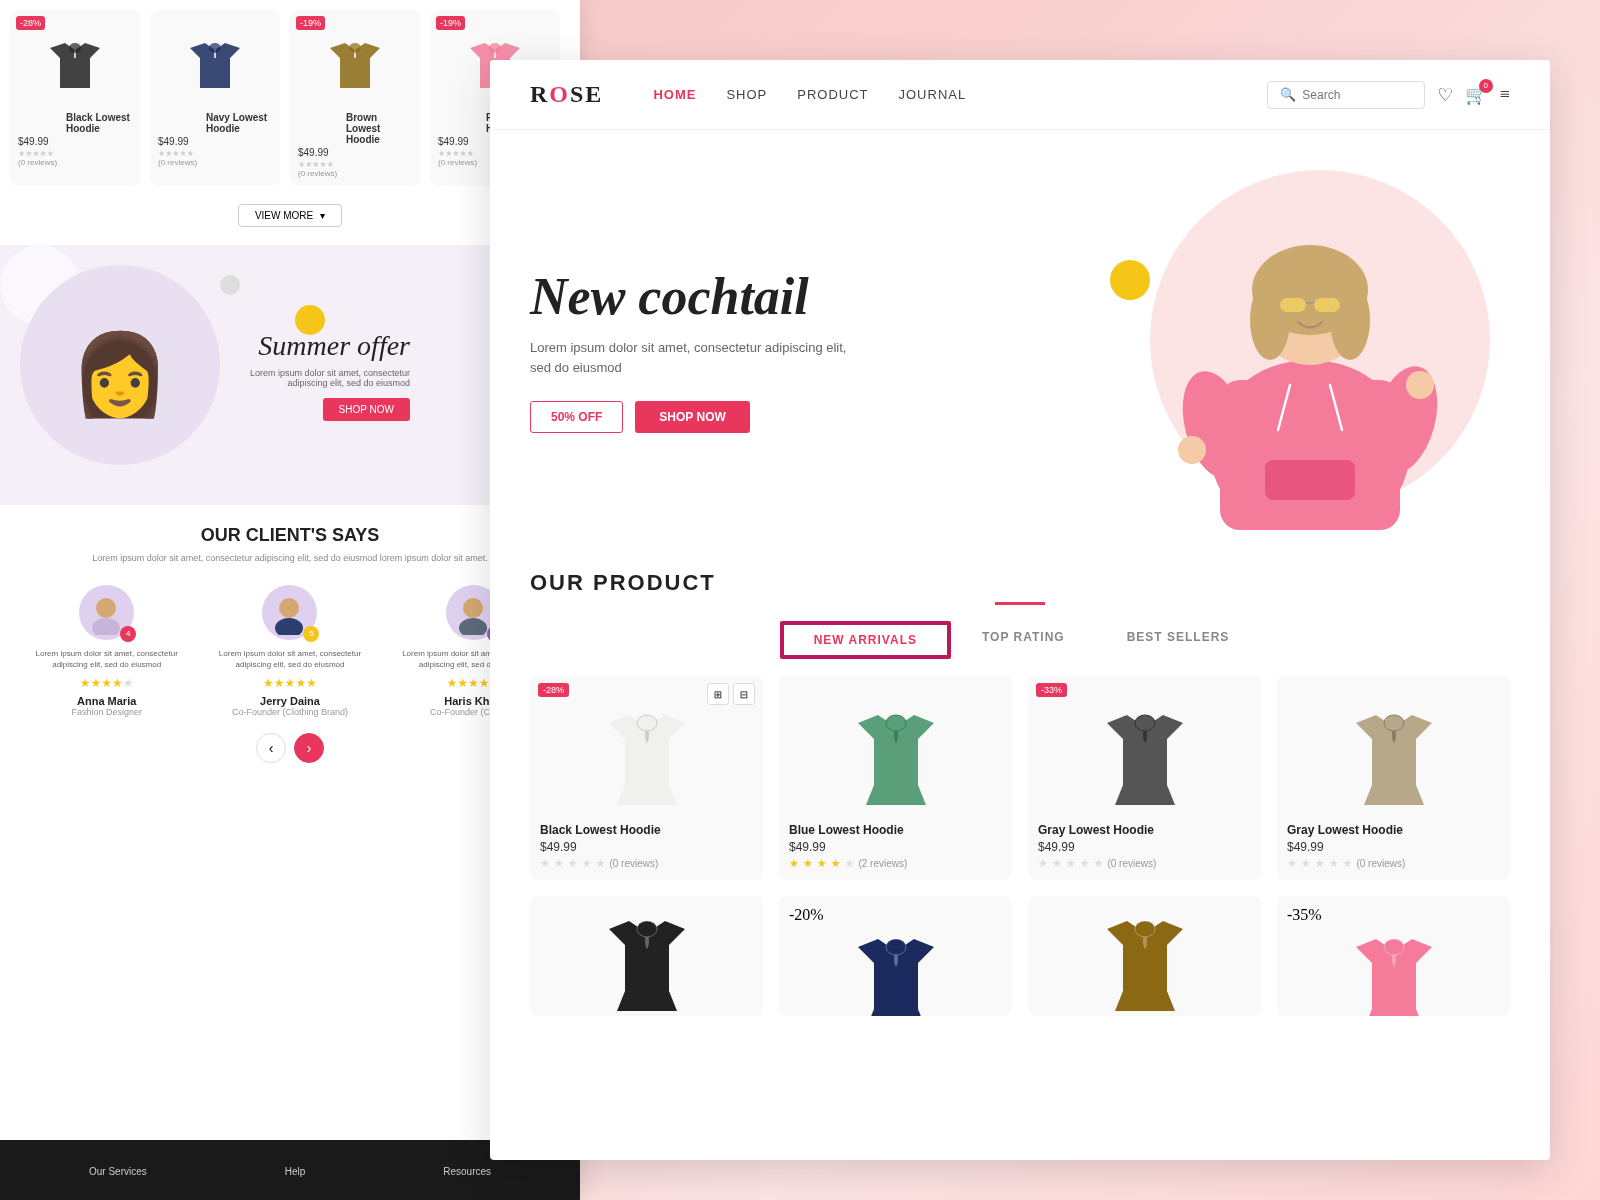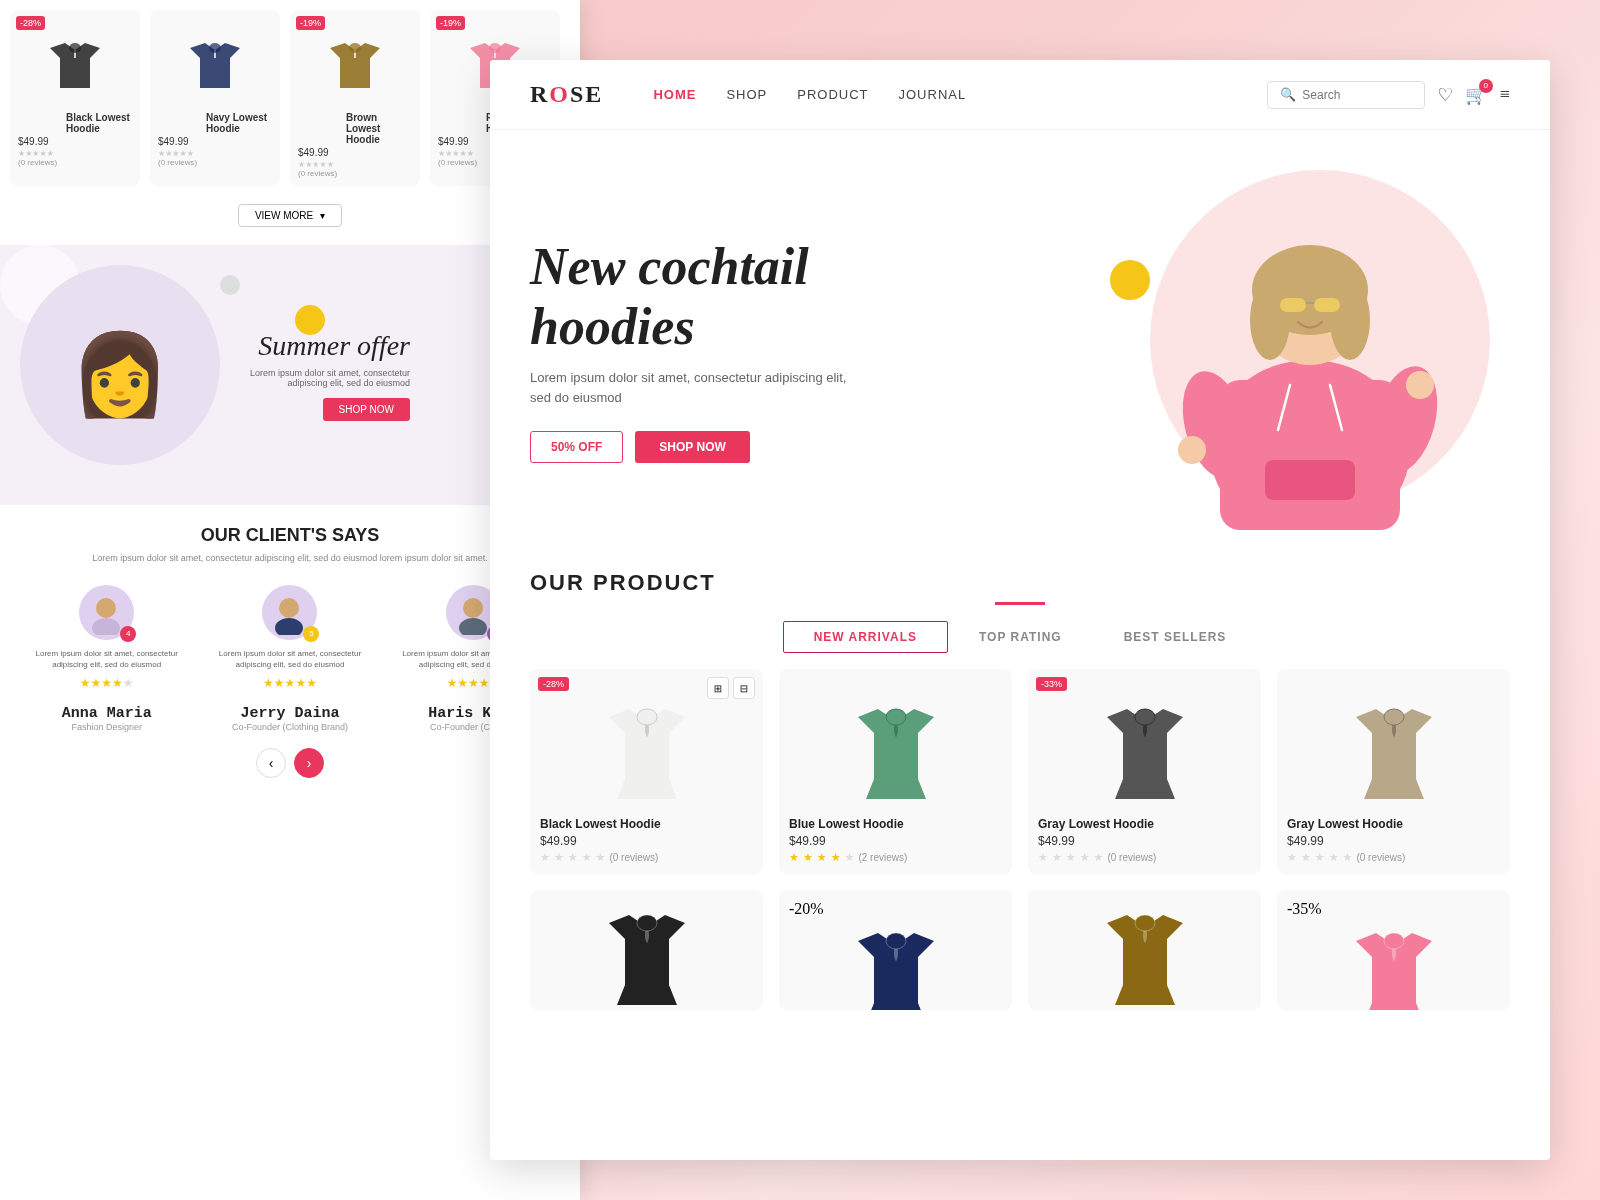--- a/index.html
+++ b/index.html
@@ -844,7 +844,6 @@
     <div class="hero-text">
       <h1 class="hero-title">
         <span>New cochtail</span><br>
-        <span>hoodies</span>
       </h1>
       <p class="hero-subtitle">Lorem ipsum dolor sit amet, consectetur adipiscing elit, sed do eiusmod</p>
       <div class="hero-buttons">

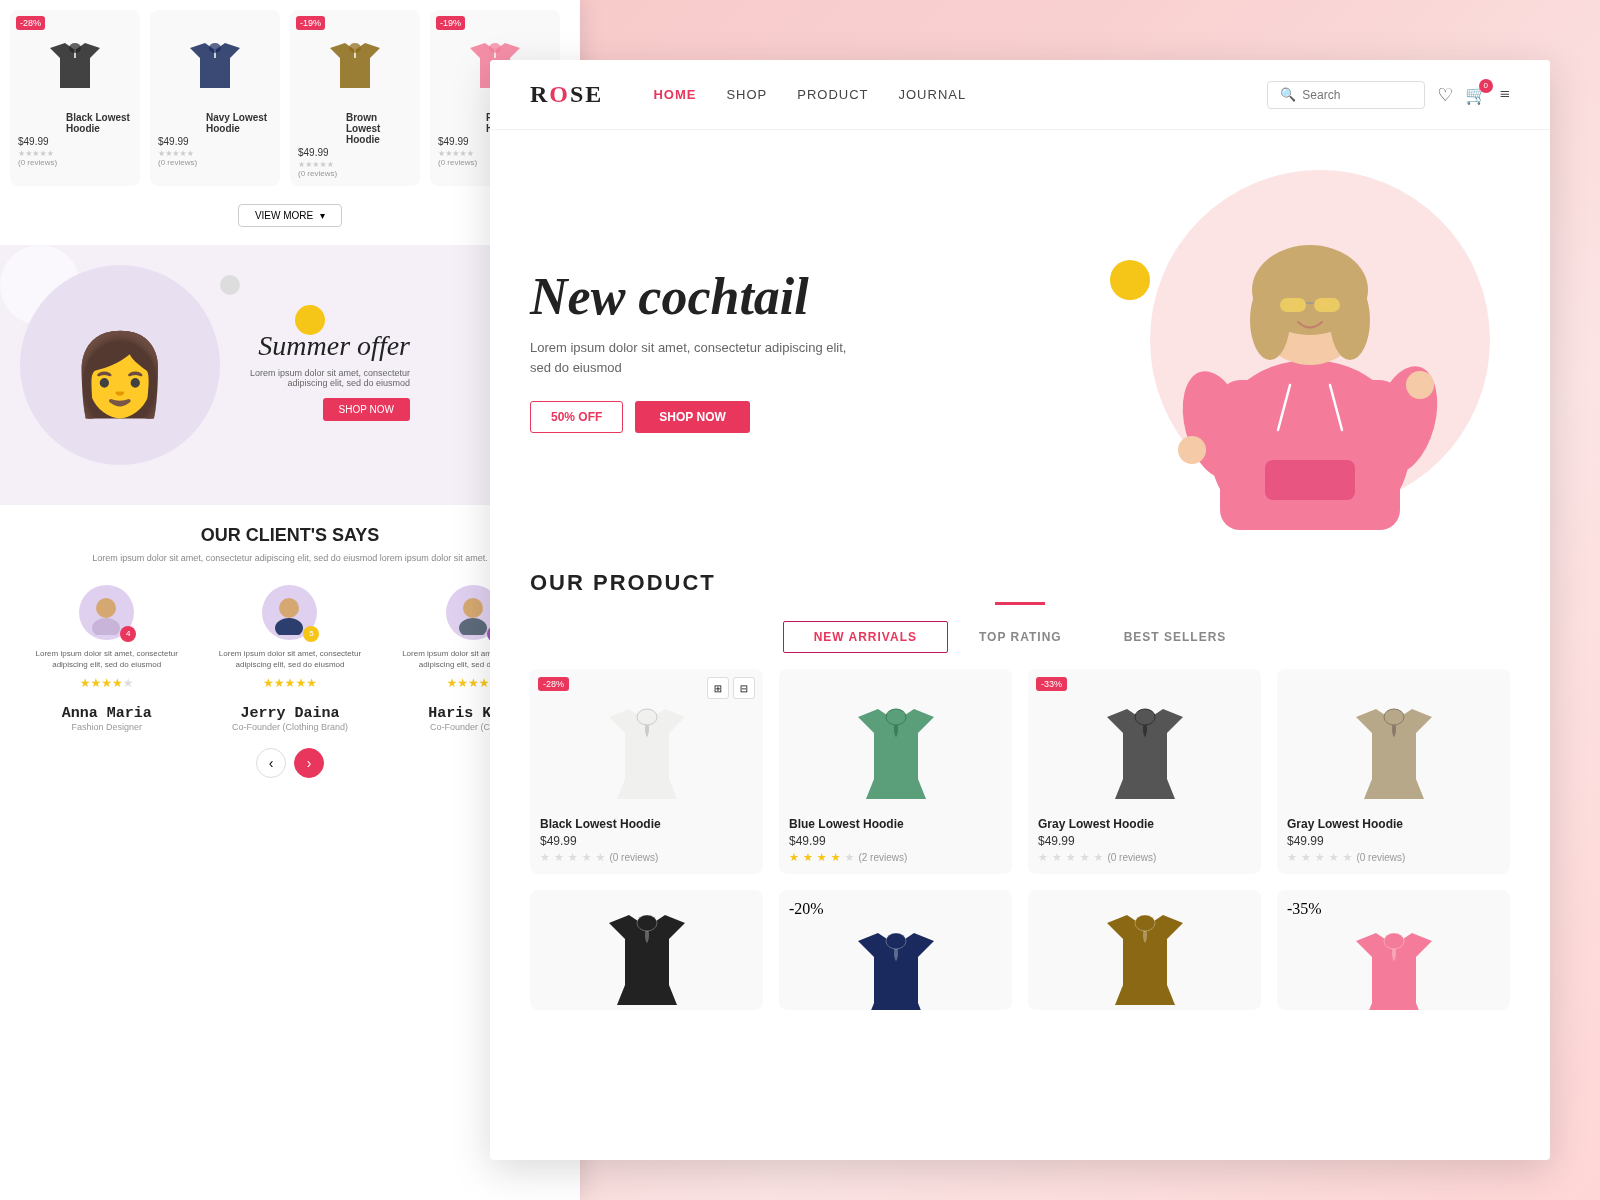--- a/index.html
+++ b/index.html
@@ -527,7 +527,7 @@
     }
     .tab-item.active {
       color: #e8365d;
-      border: 1px solid #be185d;
+      border: 4px solid #be185d;
       border-radius: 2px;
     }
 

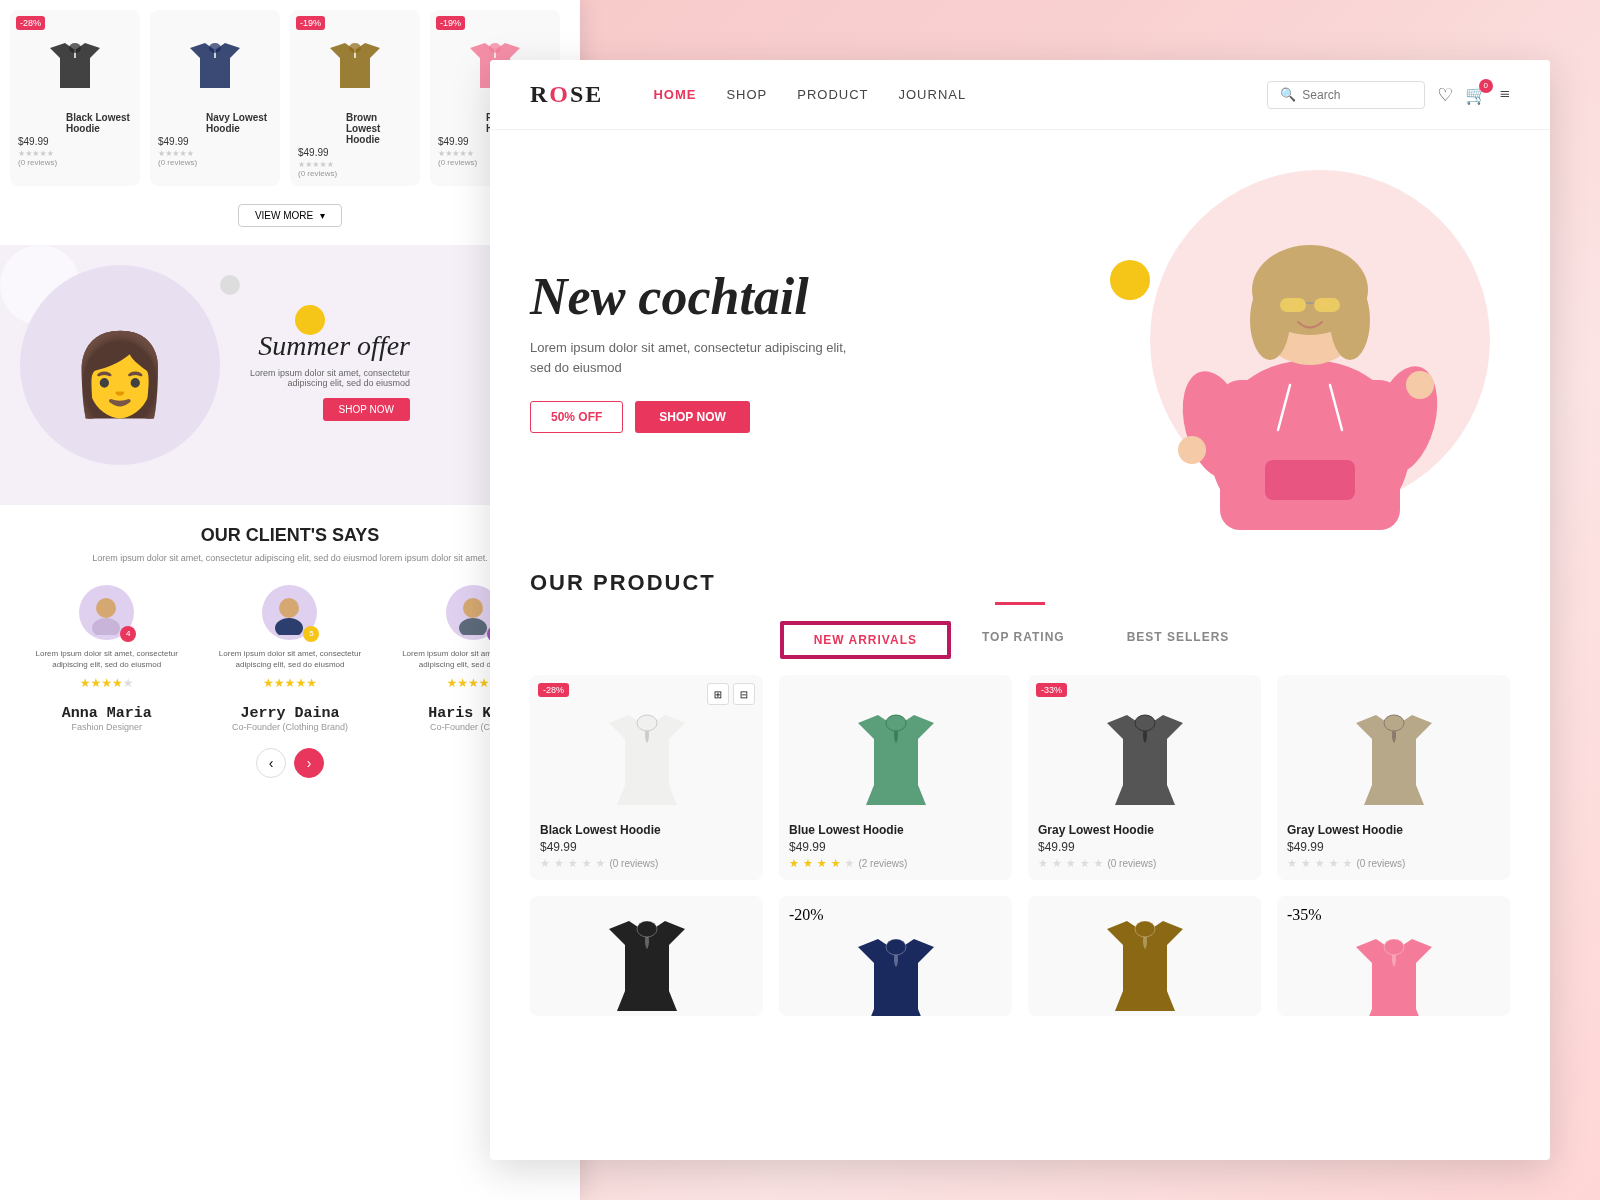--- a/index.html
+++ b/index.html
@@ -248,11 +248,11 @@
       margin-top: 6px;
     }
     .testimonial-name {
-      font-size: 15px;
-      font-family: Liberation Mono, monospace;
+      font-size: 11px;
+      font-family: Liberation Sans, sans-serif;
       font-weight: bold;
       color: #222;
-      margin-top: 14px;
+      margin-top: 4px;
     }
     .testimonial-role {
       font-size: 9px;

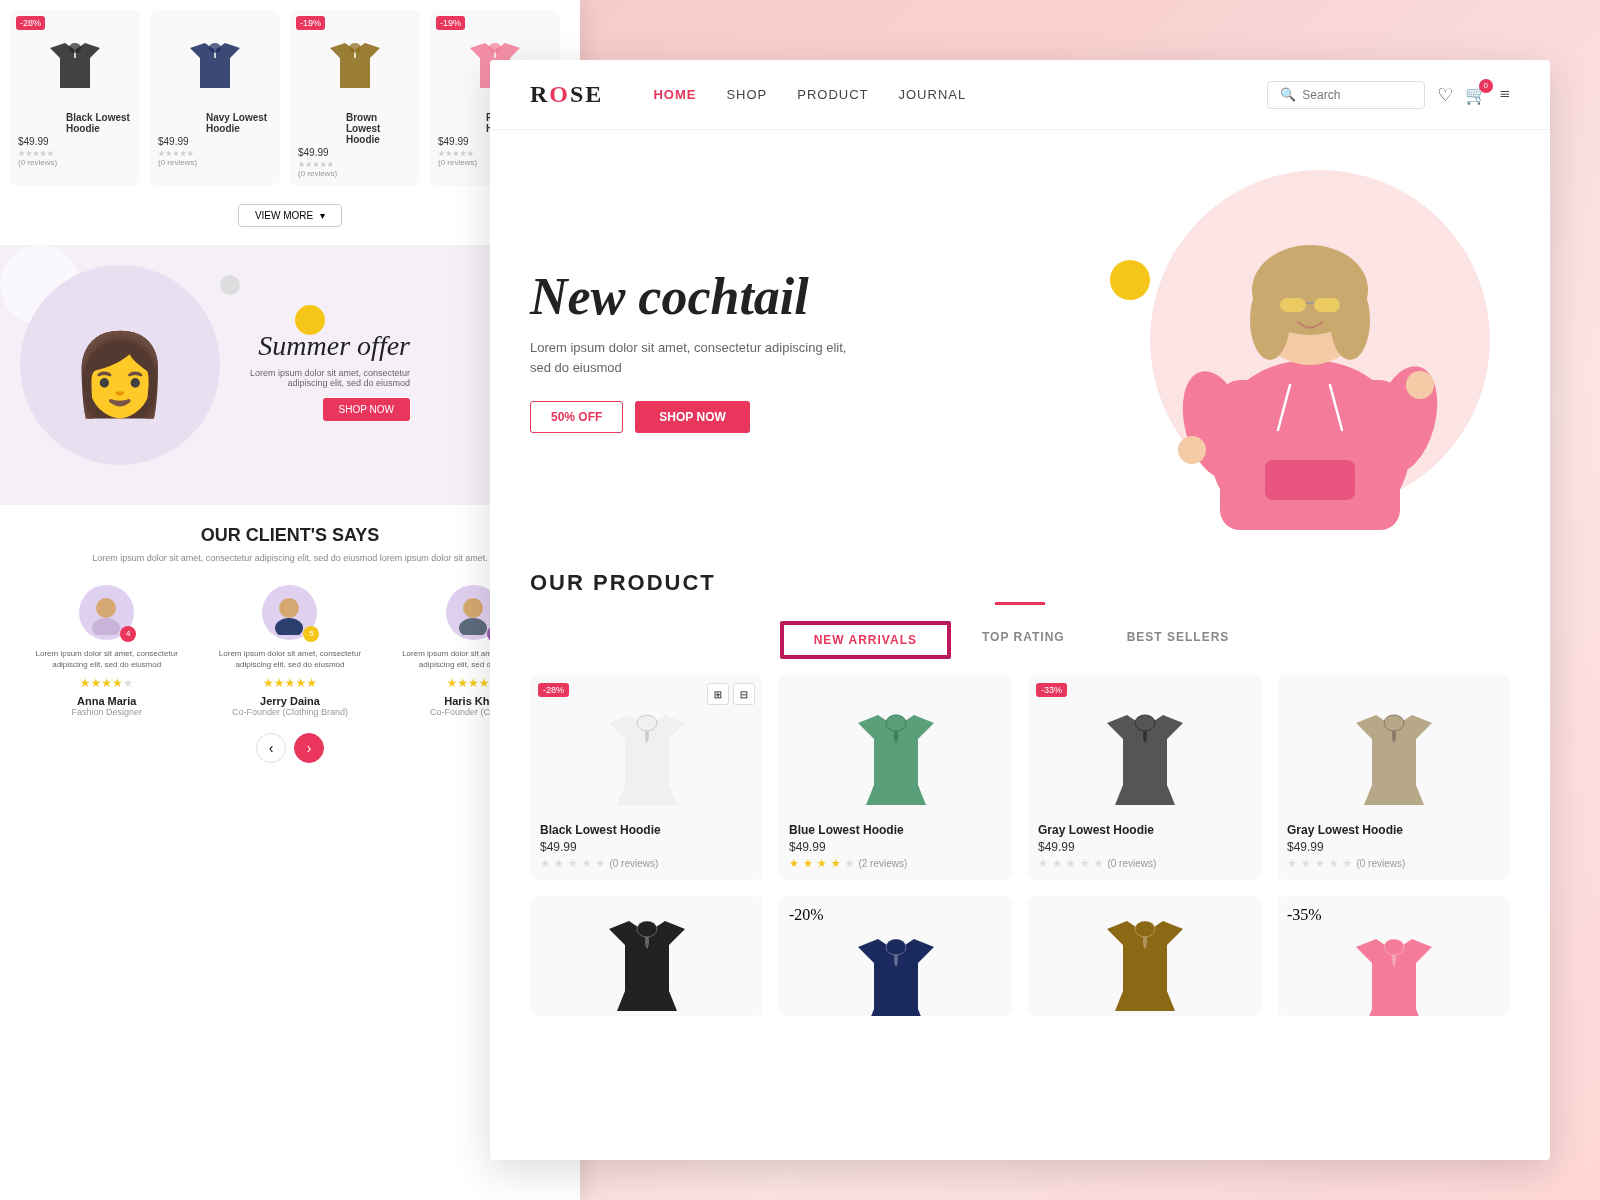--- a/index.html
+++ b/index.html
@@ -811,6 +811,11 @@
     </div>
   </div>
 
+  <div class="back-footer" id="back-footer-container">
+  <div><span class="footer-col-title">Our Services</span></div>
+      <div><span class="footer-col-title">Help</span></div>
+      <div><span class="footer-col-title">Resources</span></div>
+    </div>
 
 </div>
 

